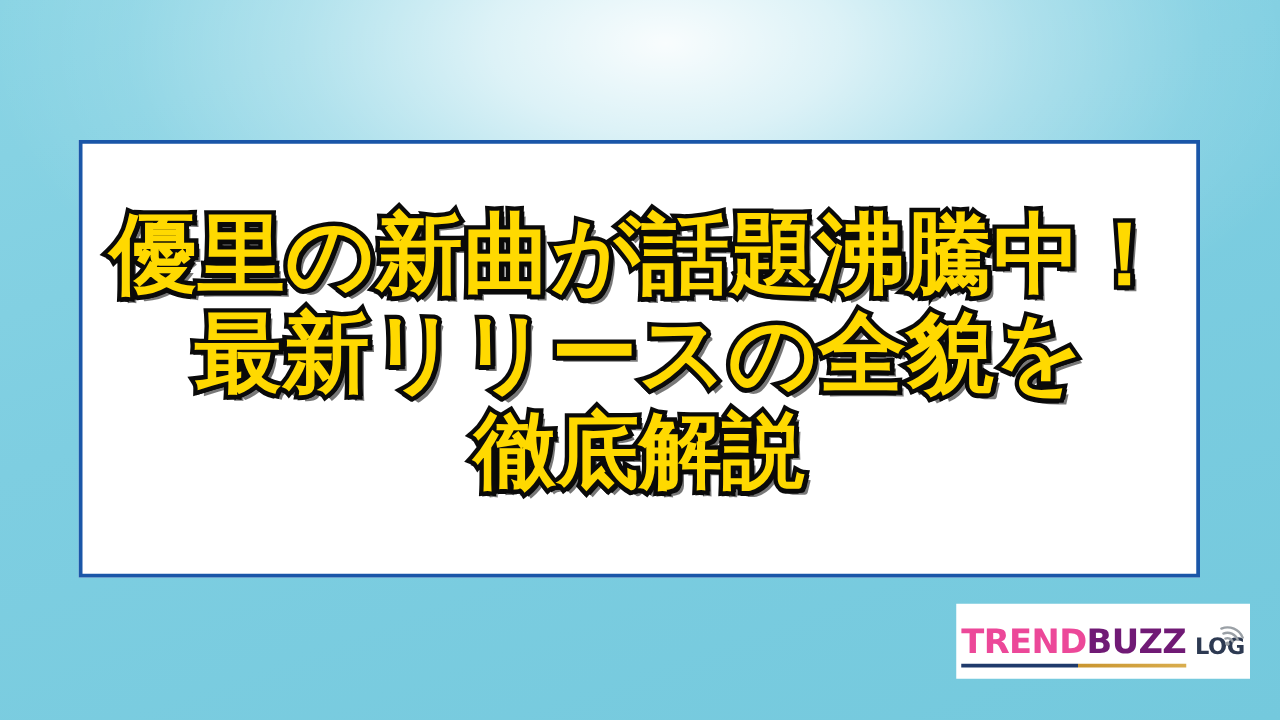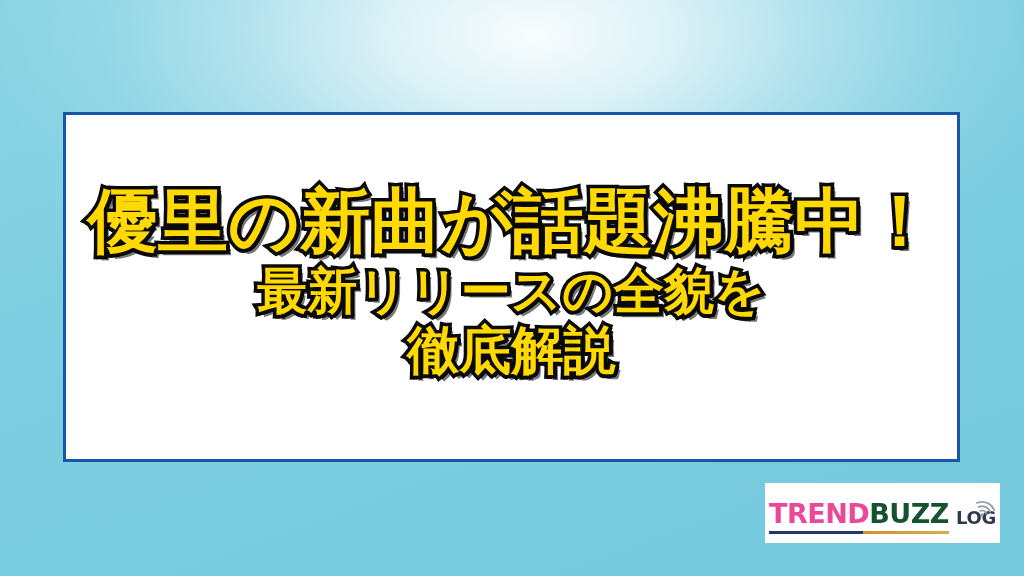--- a/index.html
+++ b/index.html
@@ -69,7 +69,7 @@
        5px  5px 0 rgba(10,10,10,0.55);
   }
   .title-line.l1 { font-size: 70px; }
-  .title-line.l2 { font-size: 50px; margin-top: 4px; }
+  .title-line.l2 { font-size: 70px; margin-top: 4px; }
   .title-line.l3 { font-size: 52px; margin-top: 4px; }
 
   

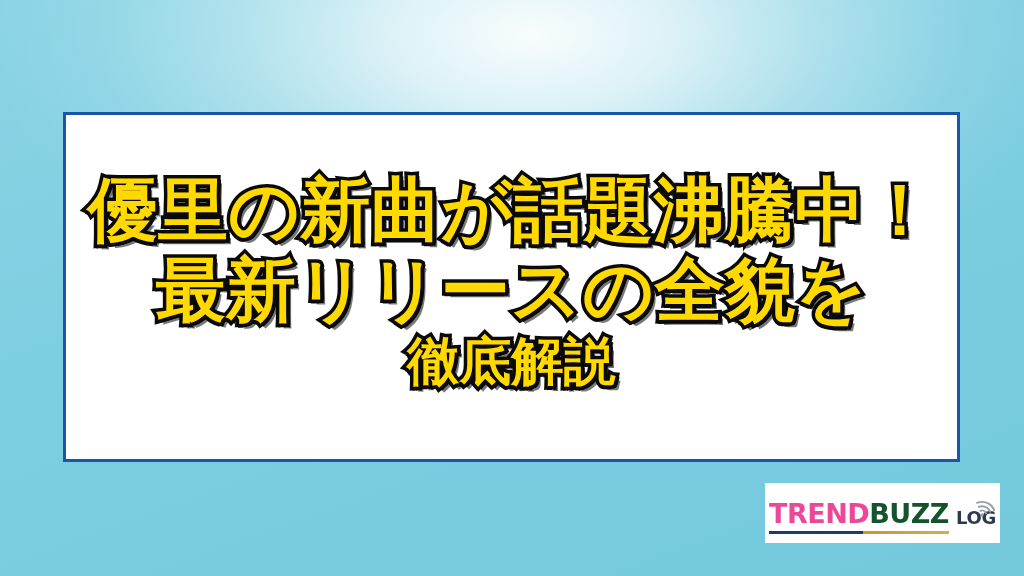--- a/index.html
+++ b/index.html
@@ -70,7 +70,7 @@
   }
   .title-line.l1 { font-size: 70px; }
   .title-line.l2 { font-size: 70px; margin-top: 4px; }
-  .title-line.l3 { font-size: 52px; margin-top: 4px; }
+  .title-line.l3 { font-size: 66px; margin-top: 4px; }
 
   
   .logo-badge {

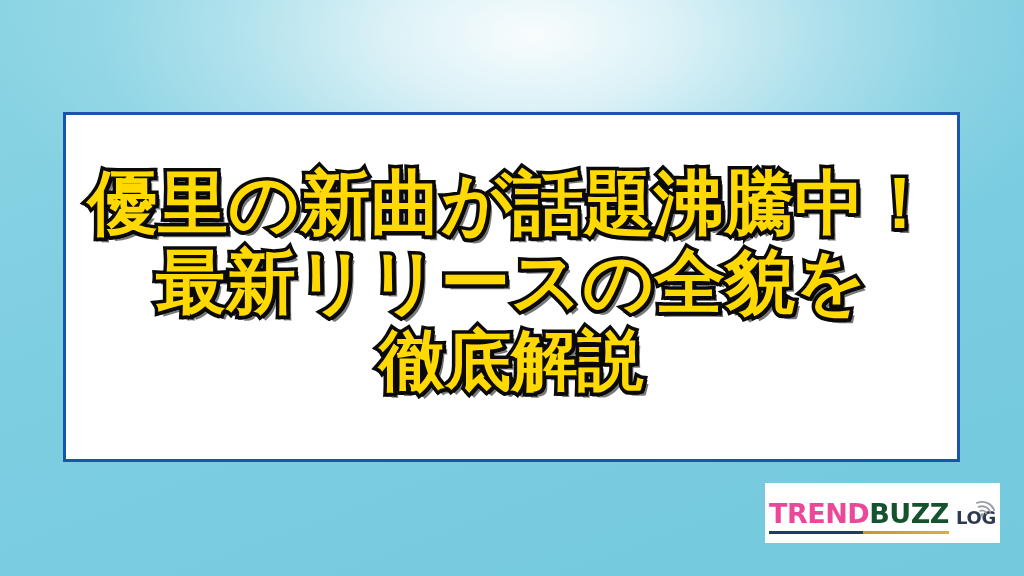--- a/index.html
+++ b/index.html
@@ -103,7 +103,7 @@
     font-family: "DejaVu Sans", "Liberation Sans", sans-serif;
   }
   .logo-trend { color: #ec4899; }
-  .logo-buzz  { color: #14532d; }
+  .logo-buzz  { color: #701a75; }
   .logo-underline {
     position: absolute;
     left: 0;

